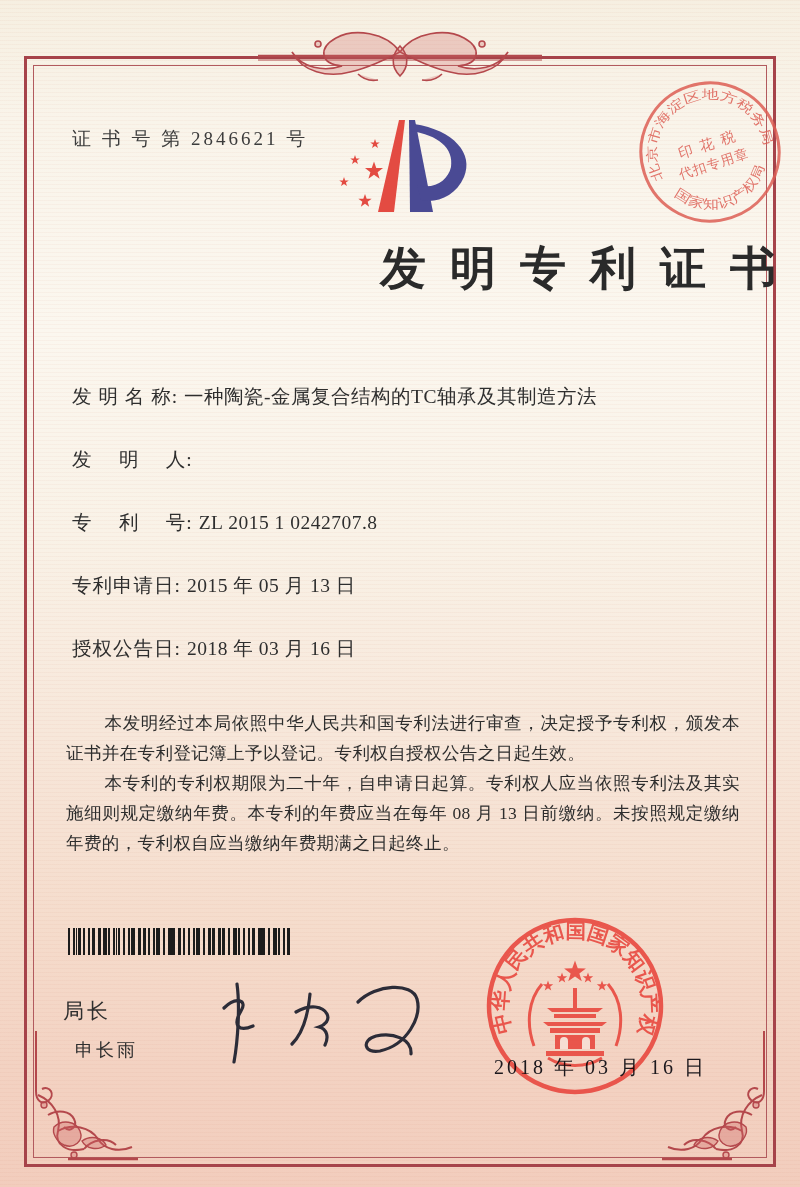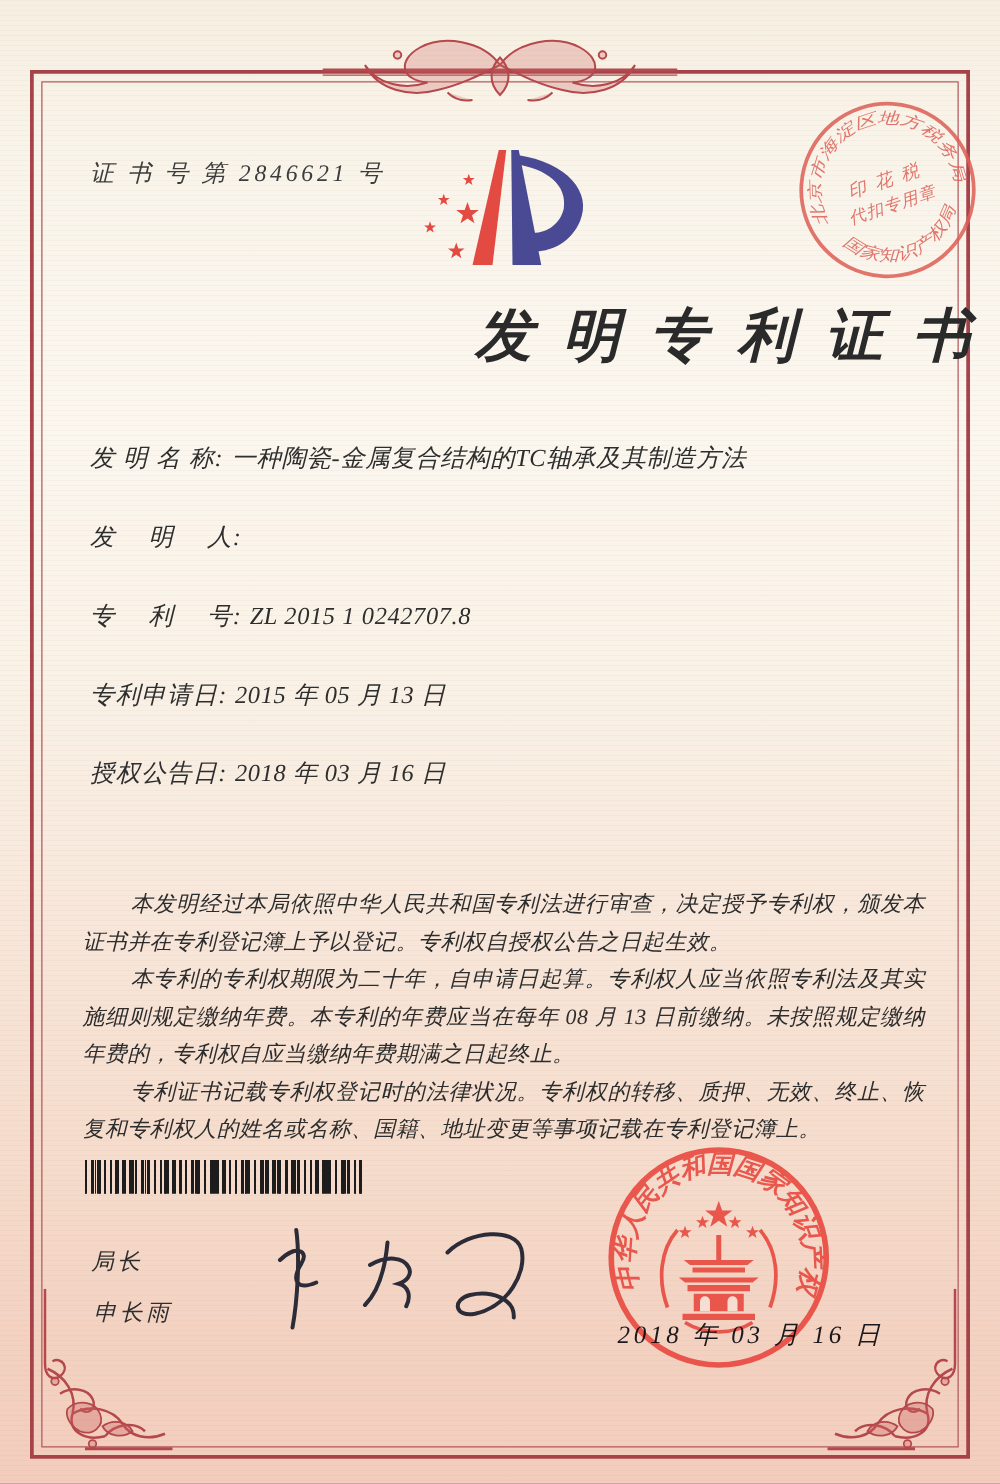--- a/index.html
+++ b/index.html
@@ -8,7 +8,6 @@
     position:relative; width:800px; height:1187px; margin:0 auto; overflow:hidden;
     background:linear-gradient(180deg,#f6efe1 0%, #f9f4ea 10%, #fbf7ef 28%,
       #f9f2e7 45%, #f7e7da 62%, #f5dccc 78%, #f3d2c2 90%, #f2cdbd 100%);
-    font-style:italic;
   }
   .page::before { 
     content:""; position:absolute; inset:0; pointer-events:none;

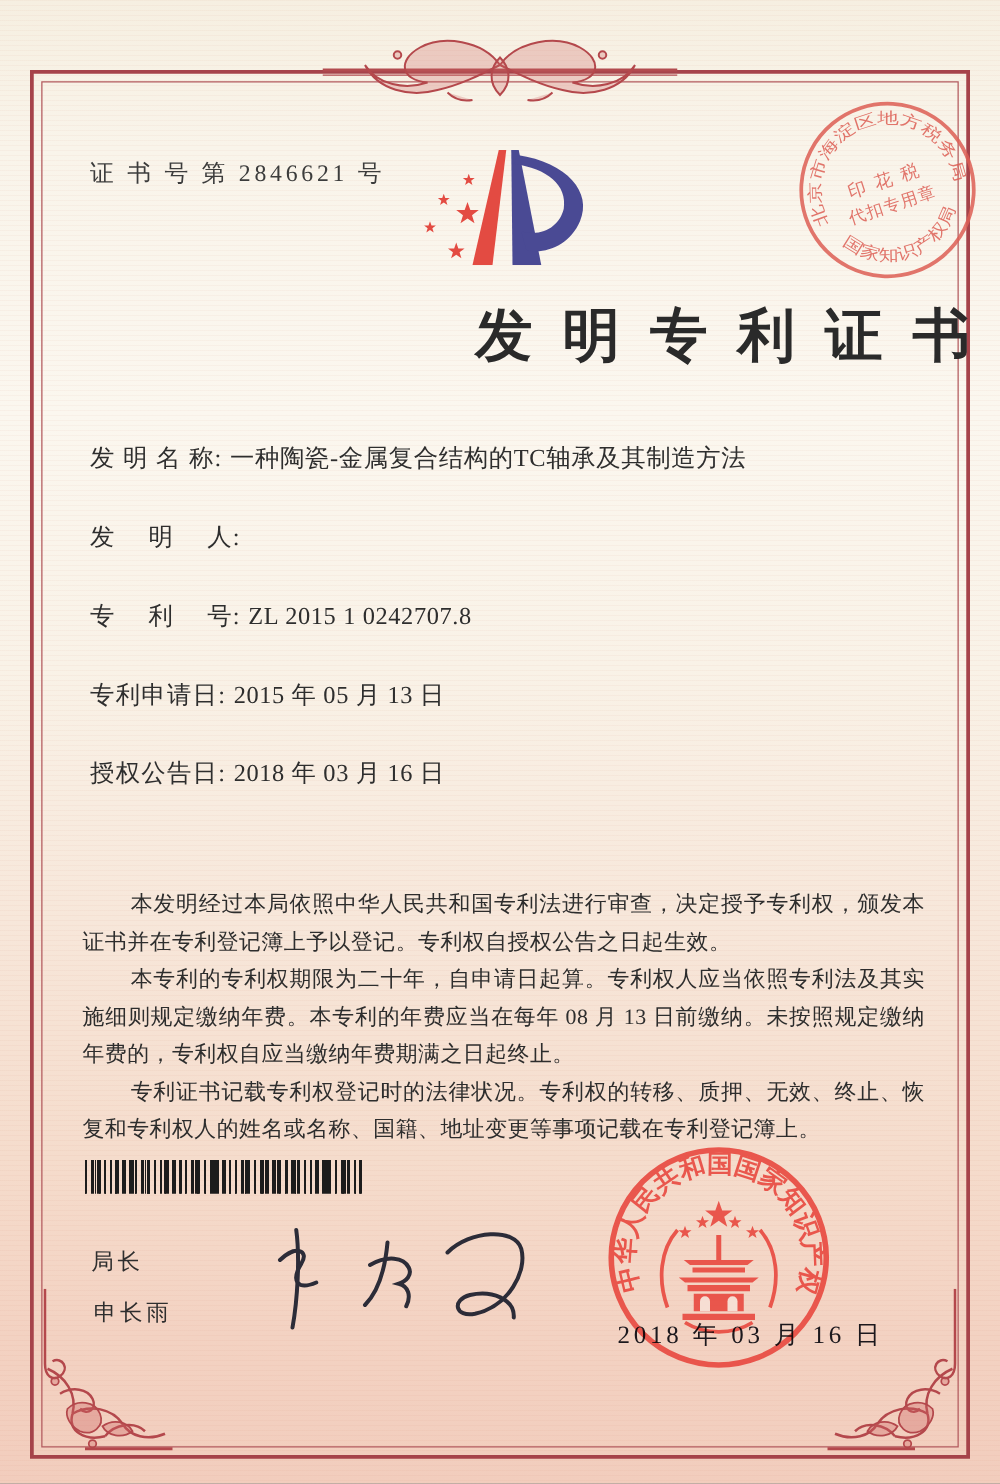--- a/index.html
+++ b/index.html
@@ -22,7 +22,7 @@
     font-size:46px; font-weight:700; color:#2a2a2a; letter-spacing:24px; text-indent:24px; }
   .fields { position:absolute; left:72px; top:356px; width:665px; }
   .f-row { display:flex; align-items:center; line-height:24px; margin-bottom:39px;
-    font-size:19.5px; color:#2e2e2e; }
+    font-size:19.5px; color:#2e2e2e;margin-top:29px; }
   .f-label { white-space:pre; letter-spacing:1px; flex:none; }
   .f-value { margin-left:6px; letter-spacing:.5px; }
   .paras { position:absolute; left:66px; top:708px; width:674px; font-size:17.5px;

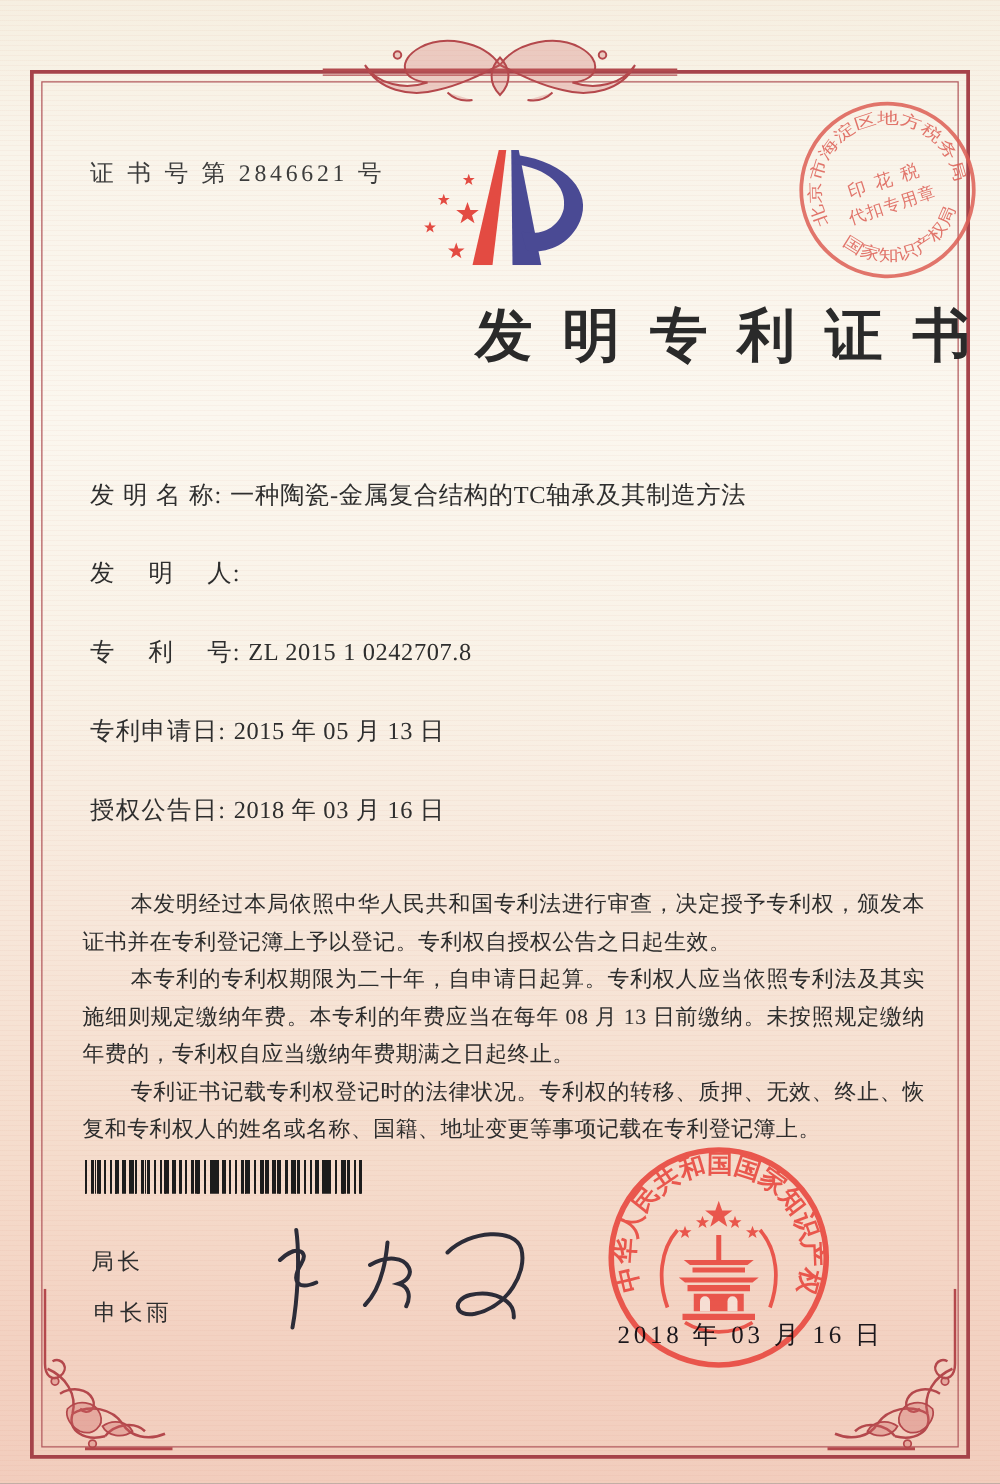--- a/index.html
+++ b/index.html
@@ -161,7 +161,6 @@
   <div class="paras">
     <p>本发明经过本局依照中华人民共和国专利法进行审查，决定授予专利权，颁发本证书并在专利登记簿上予以登记。专利权自授权公告之日起生效。</p>
     <p>本专利的专利权期限为二十年，自申请日起算。专利权人应当依照专利法及其实施细则规定缴纳年费。本专利的年费应当在每年 08 月 13 日前缴纳。未按照规定缴纳年费的，专利权自应当缴纳年费期满之日起终止。</p>
-    <p>专利证书记载专利权登记时的法律状况。专利权的转移、质押、无效、终止、恢复和专利权人的姓名或名称、国籍、地址变更等事项记载在专利登记簿上。</p>
   </div>
 
   <div class="barcode"></div>

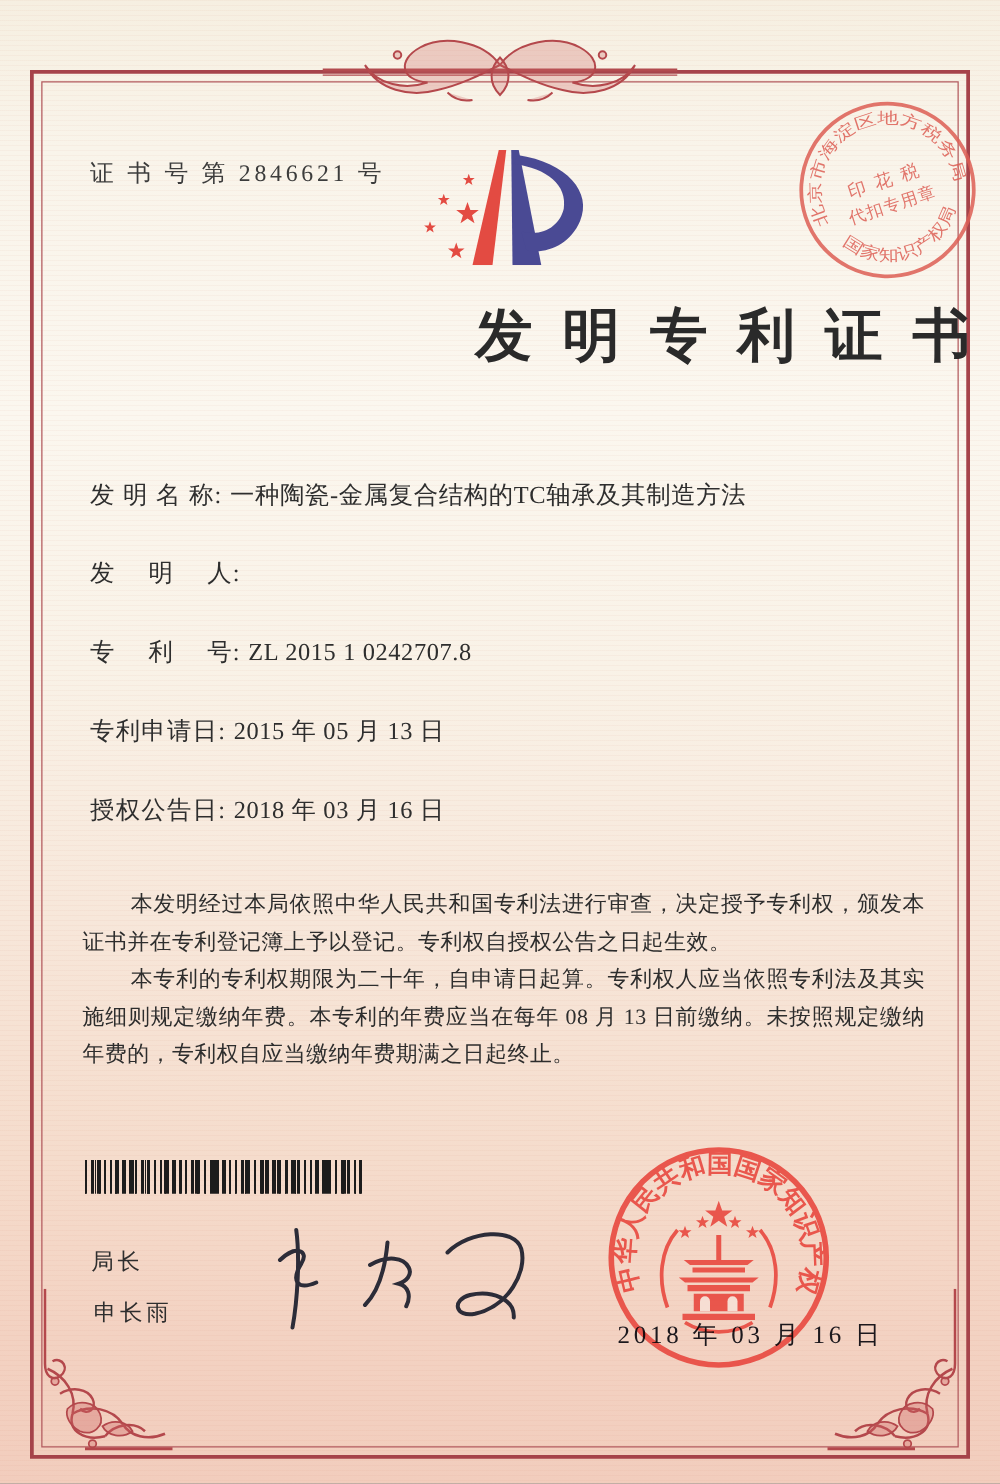--- a/index.html
+++ b/index.html
@@ -34,7 +34,7 @@
       repeating-linear-gradient(90deg,#1c1c1c 0 1px, transparent 1px 8px),
       repeating-linear-gradient(90deg, transparent 0 11px, #1c1c1c 11px 13px);
   }
-  .sig-title { position:absolute; left:73px; top:997px; font-size:18px; color:#2e2e2e; letter-spacing:3px; }
+  .sig-title { position:absolute; left:63px; top:997px; font-size:21px; color:#2e2e2e; letter-spacing:3px; }
   .sig-name  { position:absolute; left:75px; top:1038px; font-size:18px; color:#2e2e2e; letter-spacing:3px; }
   .sig-script { position:absolute; left:192px; top:972px; width:250px; height:105px; }
   .seal { position:absolute; left:468px; top:896px; width:215px; height:220px; opacity:.88; z-index:4; }

